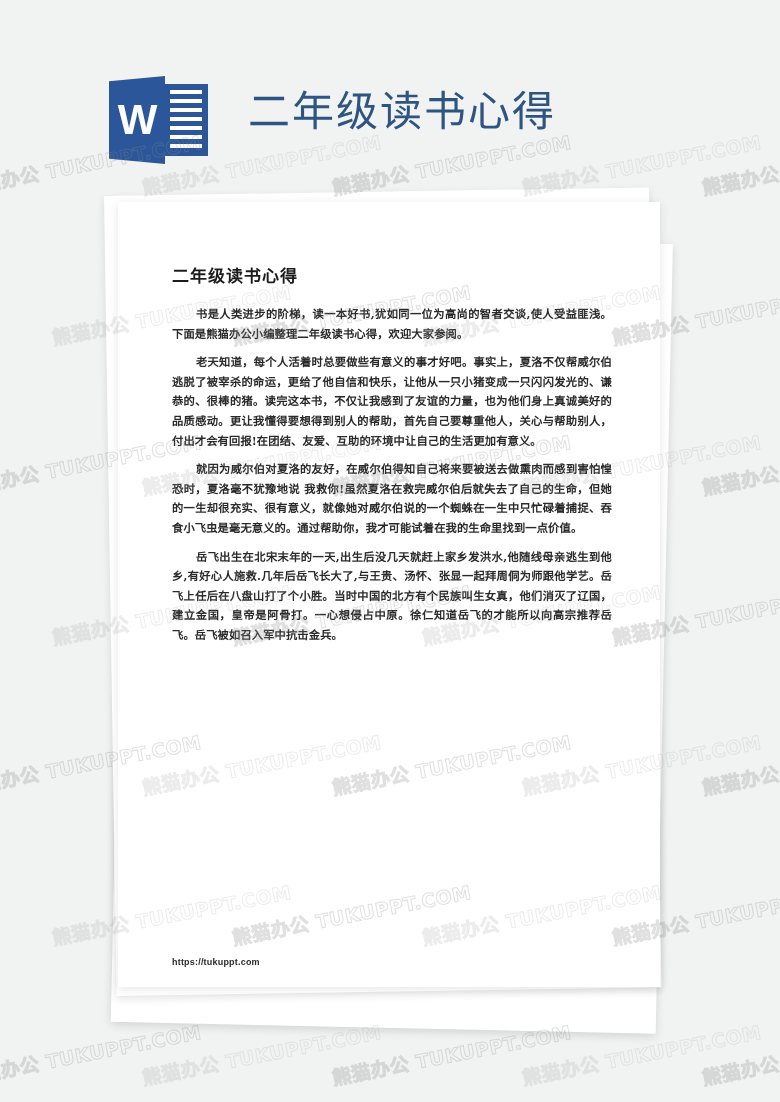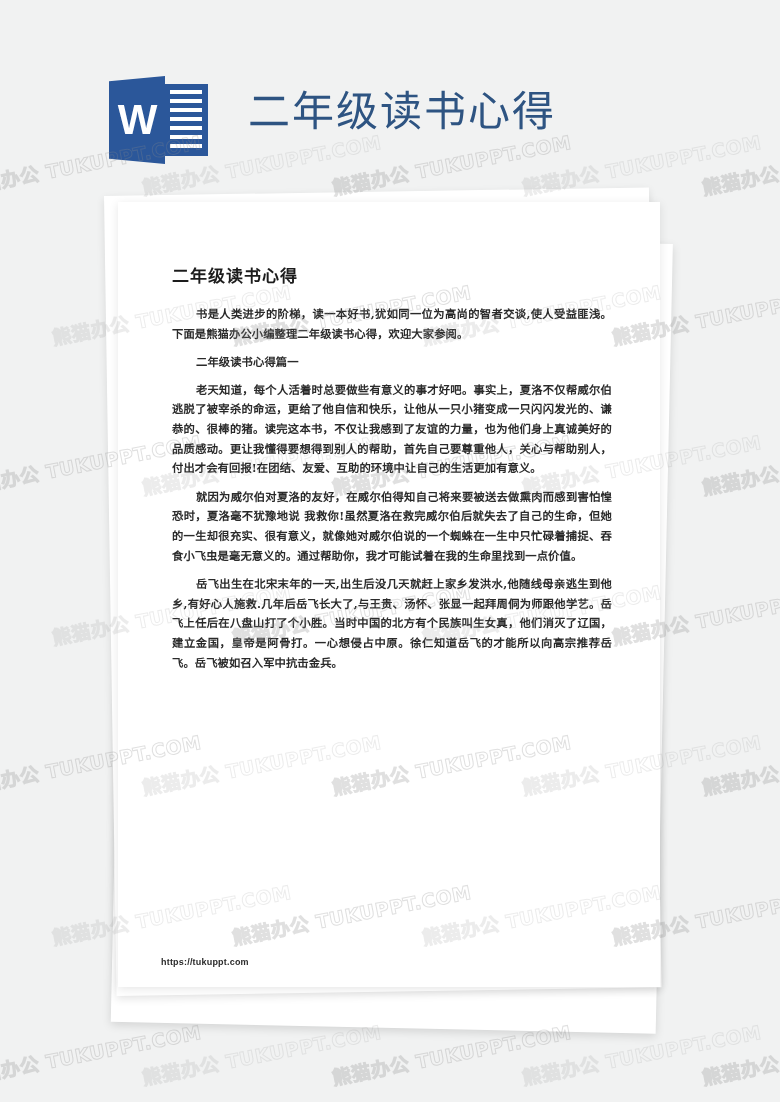--- a/index.html
+++ b/index.html
@@ -221,7 +221,6 @@
       <h1 class="doc-title">二年级读书心得</h1>
 
       <p class="para">书是人类进步的阶梯，读一本好书,犹如同一位为高尚的智者交谈,使人受益匪浅。下面是熊猫办公小编整理二年级读书心得，欢迎大家参阅。</p>
-      <p class="para heading">二年级读书心得篇一</p>
       <p class="para">老天知道，每个人活着时总要做些有意义的事才好吧。事实上，夏洛不仅帮威尔伯逃脱了被宰杀的命运，更给了他自信和快乐，让他从一只小猪变成一只闪闪发光的、谦恭的、很棒的猪。读完这本书，不仅让我感到了友谊的力量，也为他们身上真诚美好的品质感动。更让我懂得要想得到别人的帮助，首先自己要尊重他人，关心与帮助别人，付出才会有回报!在团结、友爱、互助的环境中让自己的生活更加有意义。</p>
       <p class="para">就因为威尔伯对夏洛的友好，在威尔伯得知自己将来要被送去做熏肉而感到害怕惶恐时，夏洛毫不犹豫地说 我救你!虽然夏洛在救完威尔伯后就失去了自己的生命，但她的一生却很充实、很有意义，就像她对威尔伯说的一个蜘蛛在一生中只忙碌着捕捉、吞食小飞虫是毫无意义的。通过帮助你，我才可能试着在我的生命里找到一点价值。</p>
       <p class="para">岳飞出生在北宋末年的一天,出生后没几天就赶上家乡发洪水,他随线母亲逃生到他乡,有好心人施救.几年后岳飞长大了,与王贵、汤怀、张显一起拜周侗为师跟他学艺。岳飞上任后在八盘山打了个小胜。当时中国的北方有个民族叫生女真，他们消灭了辽国，建立金国，皇帝是阿骨打。一心想侵占中原。徐仁知道岳飞的才能所以向高宗推荐岳飞。岳飞被如召入军中抗击金兵。</p>

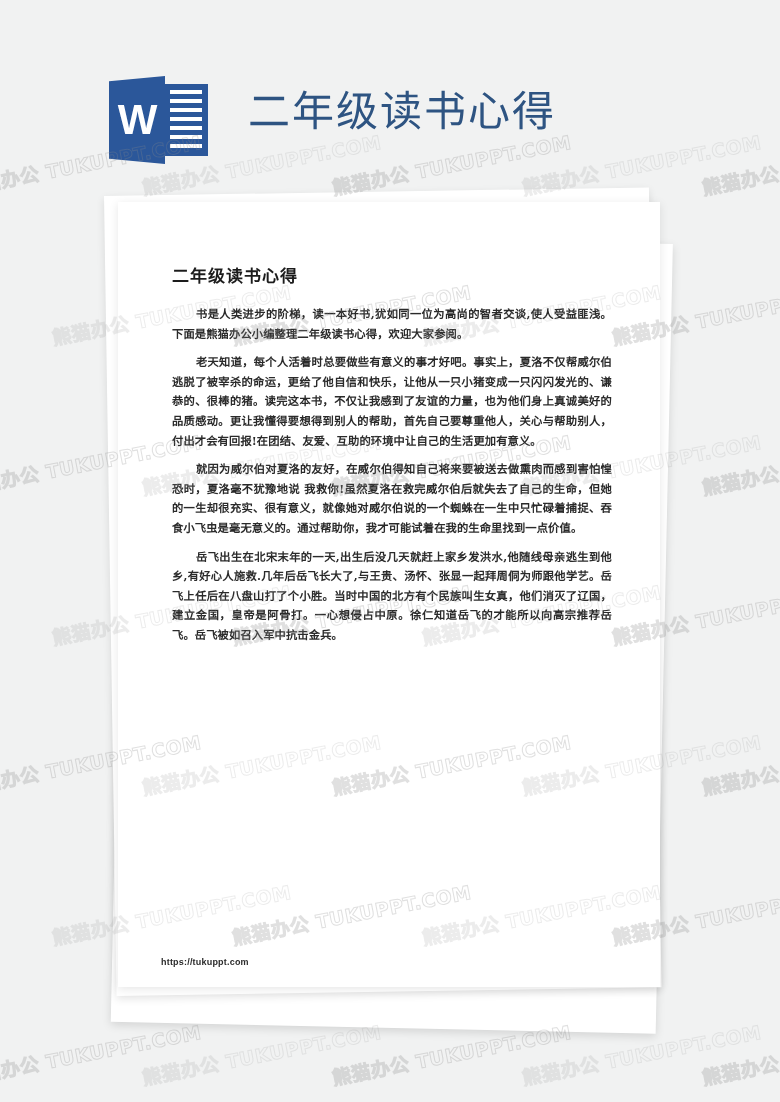--- a/index.html
+++ b/index.html
@@ -179,7 +179,7 @@
   }
   .footer-url {
     position: absolute;
-    left: 43px;
+    left: 54px;
     bottom: 20px;
     font-family: "Liberation Sans", sans-serif;
     font-size: 9px;

